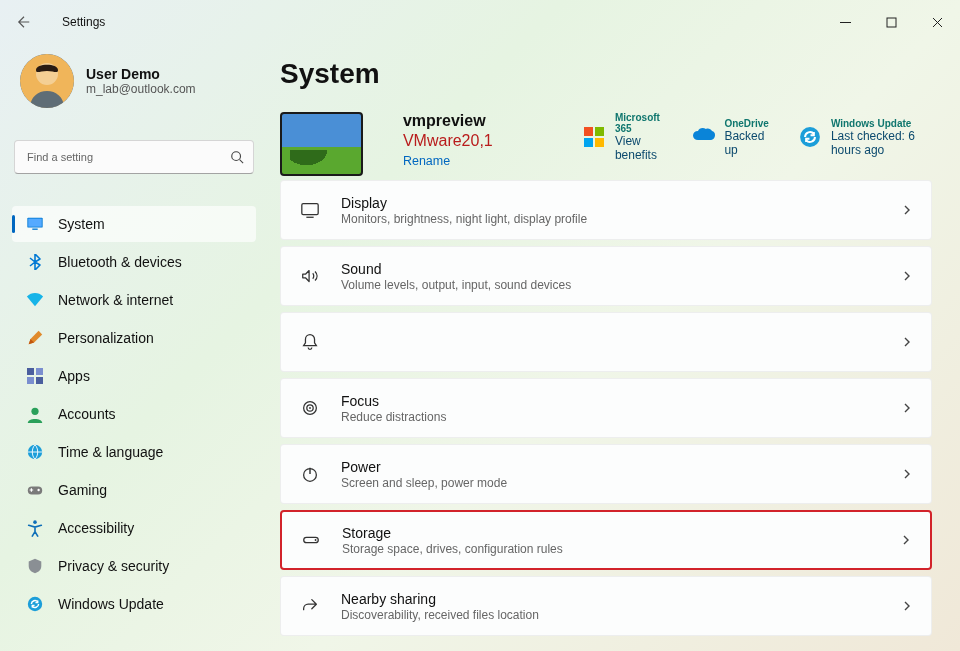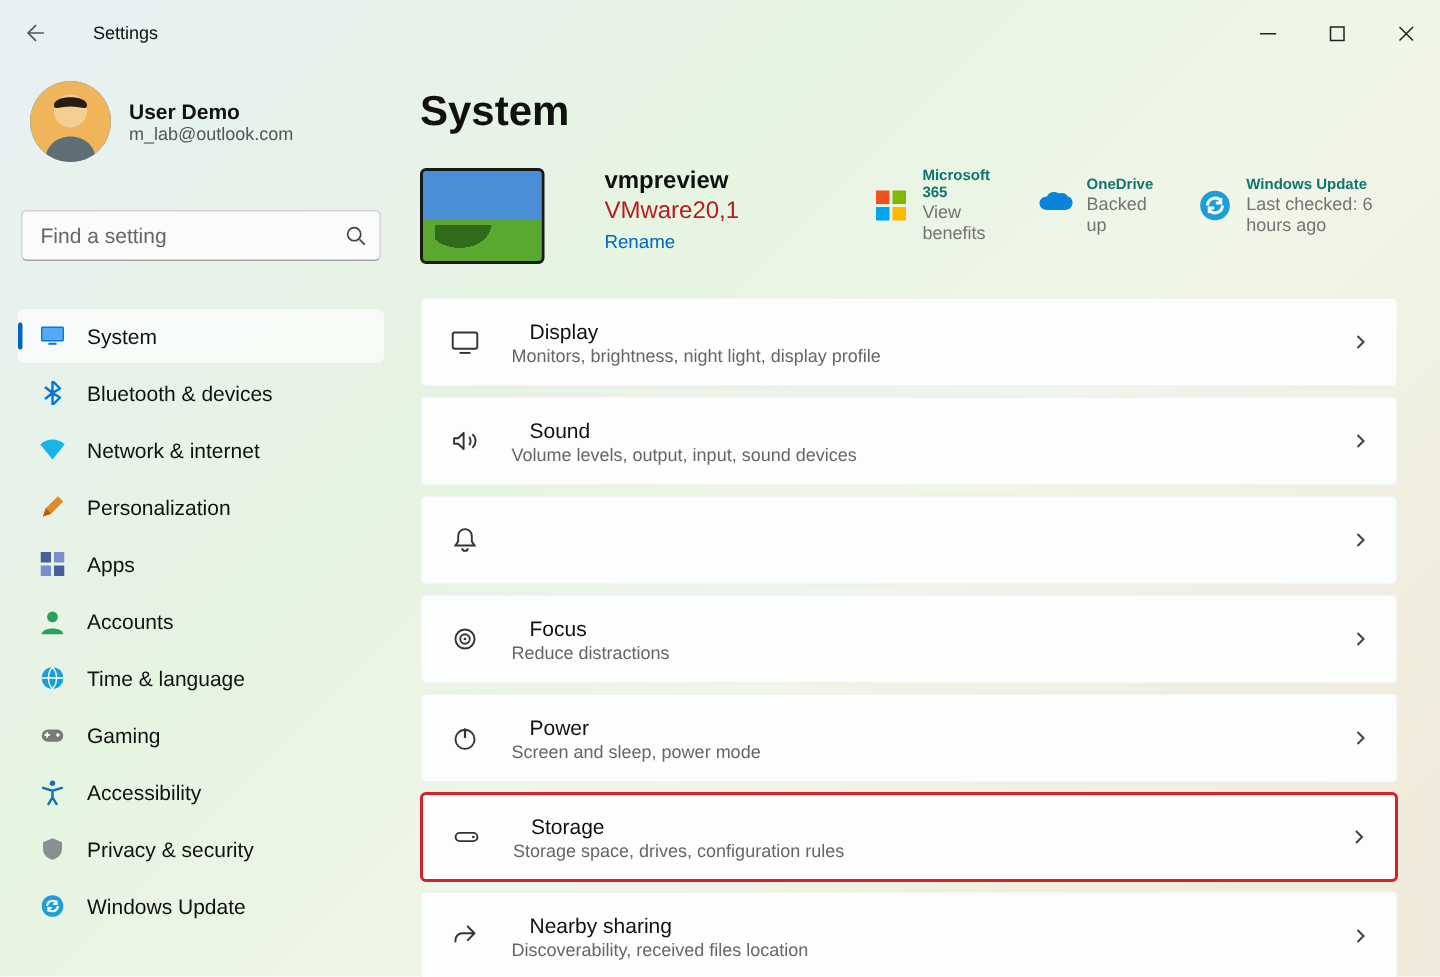--- a/index.html
+++ b/index.html
@@ -94,7 +94,7 @@
   }
 
   .header-row {
-    display:flex; align-items:flex-start; gap:40px; margin-bottom:22px;
+    display:flex; align-items:flex-start; gap:40px; margin-bottom:4px;
   }
   .deskprev {
     width:100px; height:64px; border:2px solid #1a1a1a; border-radius:4px;

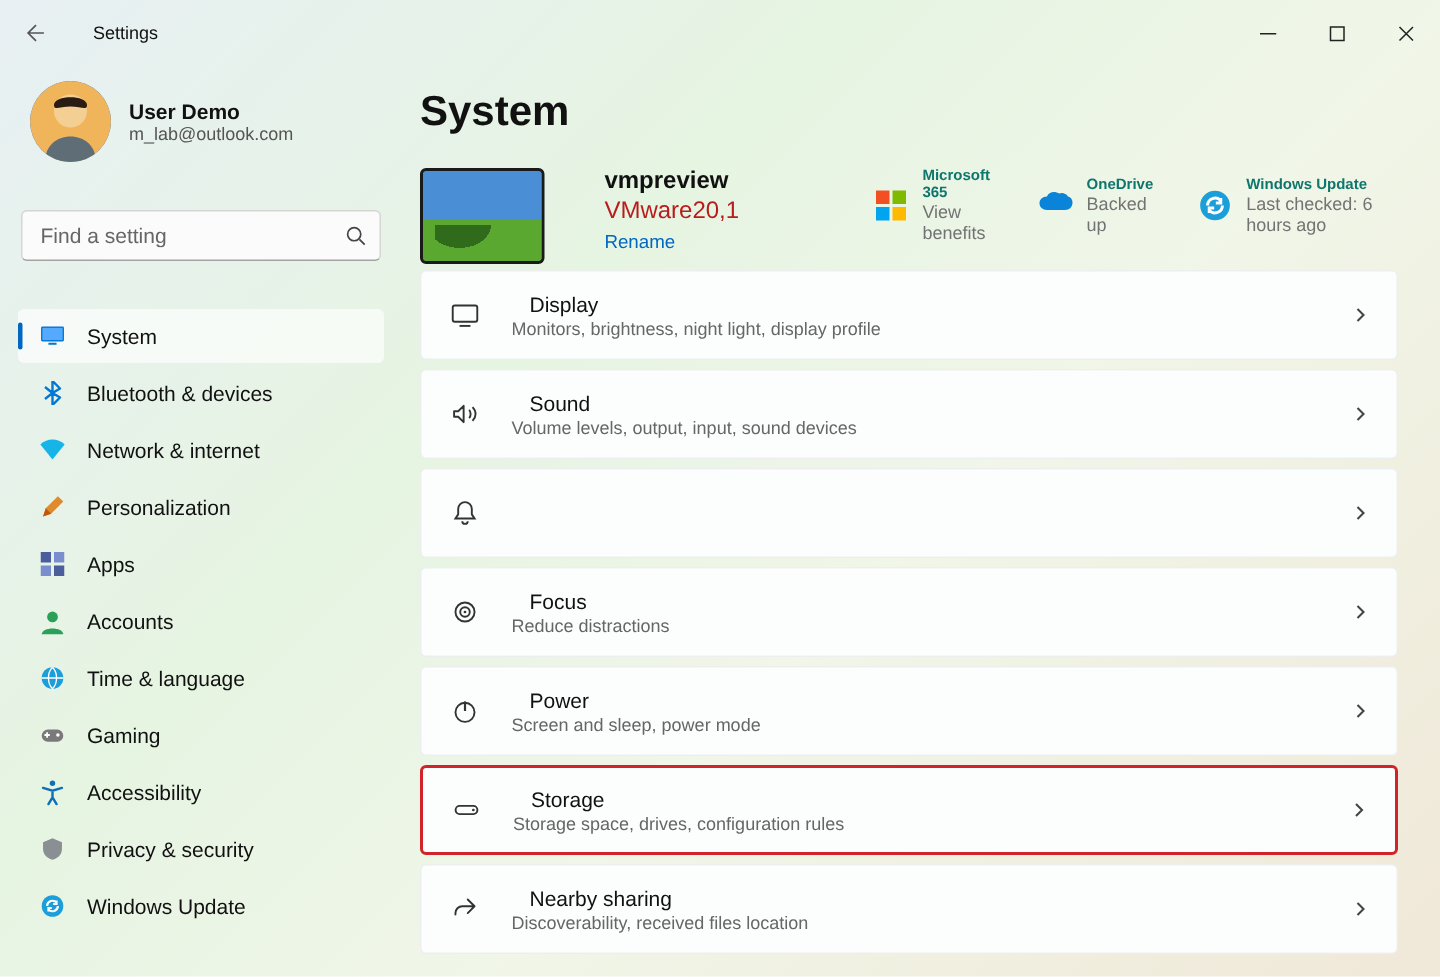--- a/index.html
+++ b/index.html
@@ -114,7 +114,7 @@
   .tile { display:flex; align-items:center; gap:10px; }
   .tile .ticon { width:22px; height:22px; }
   .tile .tt { font-size:10px; font-weight:600; color:#0f766e;}
-  .tile .ts { font-size:12px; color:#737373;}
+  .tile .ts { font-size:12px; color:#0c4a6e;}
 
   .list { display:flex; flex-direction:column; gap:6px; }
   .row {

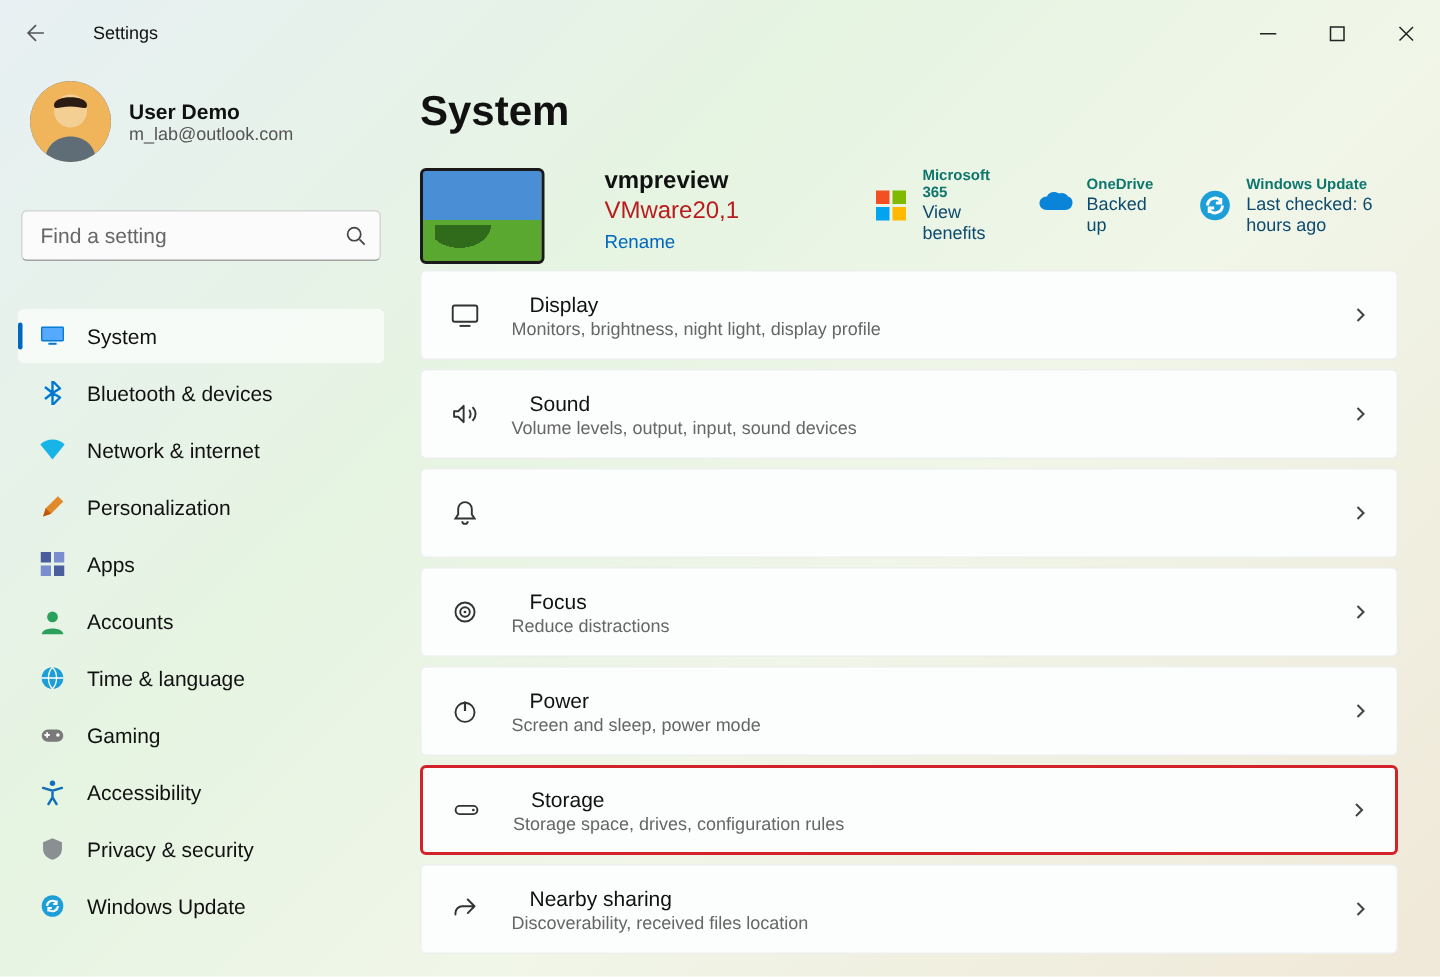--- a/index.html
+++ b/index.html
@@ -62,7 +62,7 @@
     width:100%; height:34px; border:1px solid rgba(0,0,0,.15);
     border-bottom:1px solid rgba(0,0,0,.35);
     border-radius:4px; background:#fbfbfb; padding:0 34px 0 12px;
-    font-size:14px; color:#222;
+    font-size:11px; color:#222;
   }
   .searchwrap input::placeholder { color:#666; }
   .searchwrap .sicon {

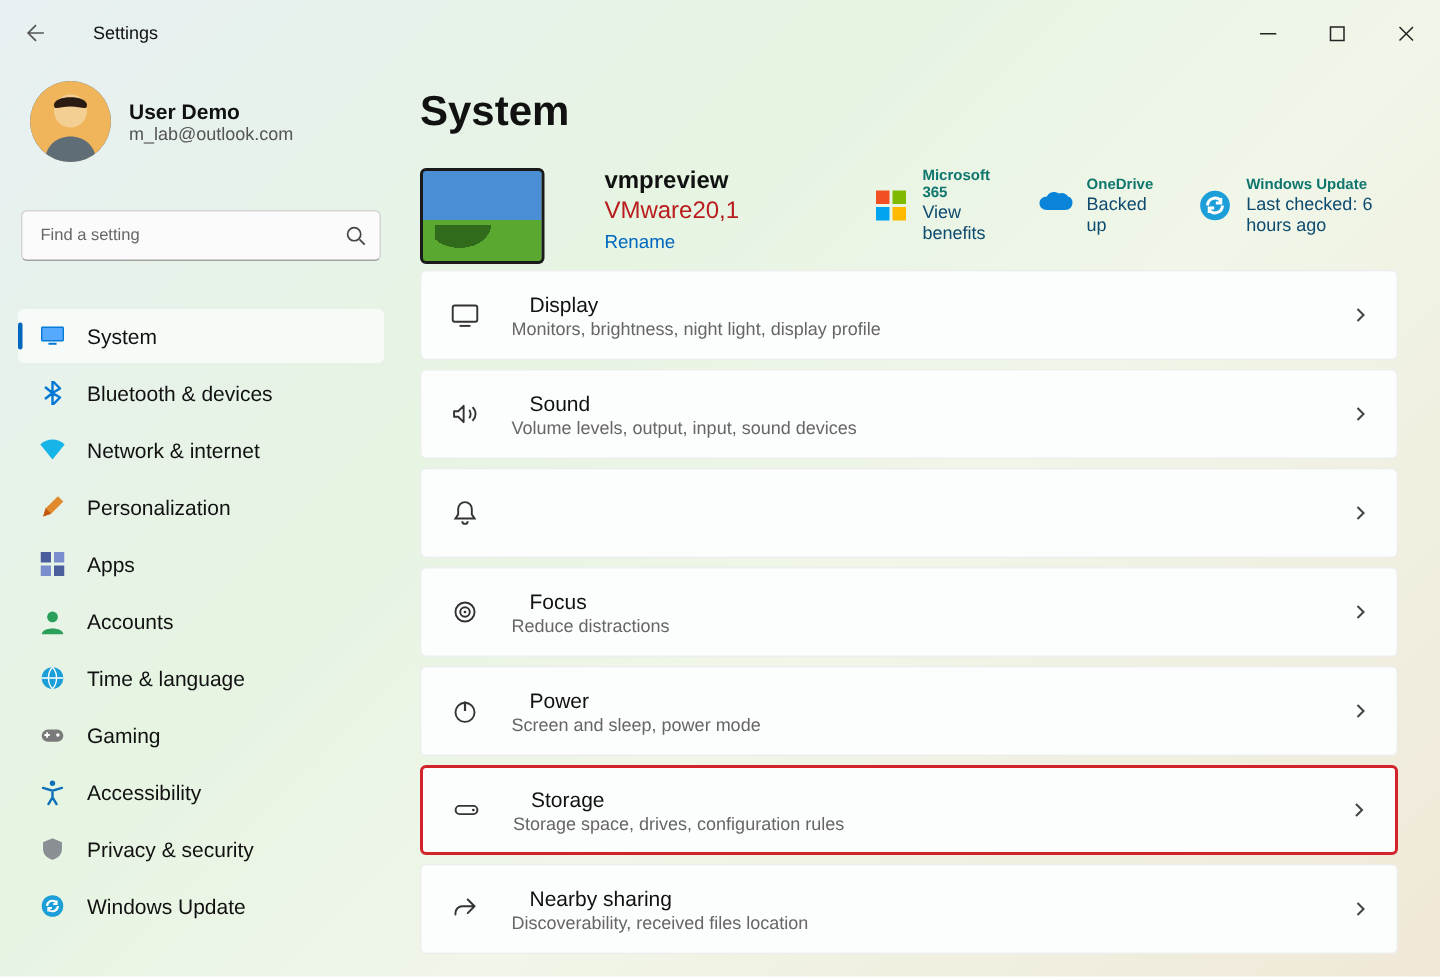--- a/index.html
+++ b/index.html
@@ -128,7 +128,7 @@
     display:flex; align-items:center; justify-content:center;
   }
   .row .rtext { display:flex; flex-direction:column; gap:1px; }
-  .row .rtitle { font-size:14px; color:#111;margin-left:12px; }
+  .row .rtitle { font-size:14px; color:#111; }
   .row .rsub { font-size:12px; color:#666; }
   .row .chev { margin-left:auto; color:#444; }
 

